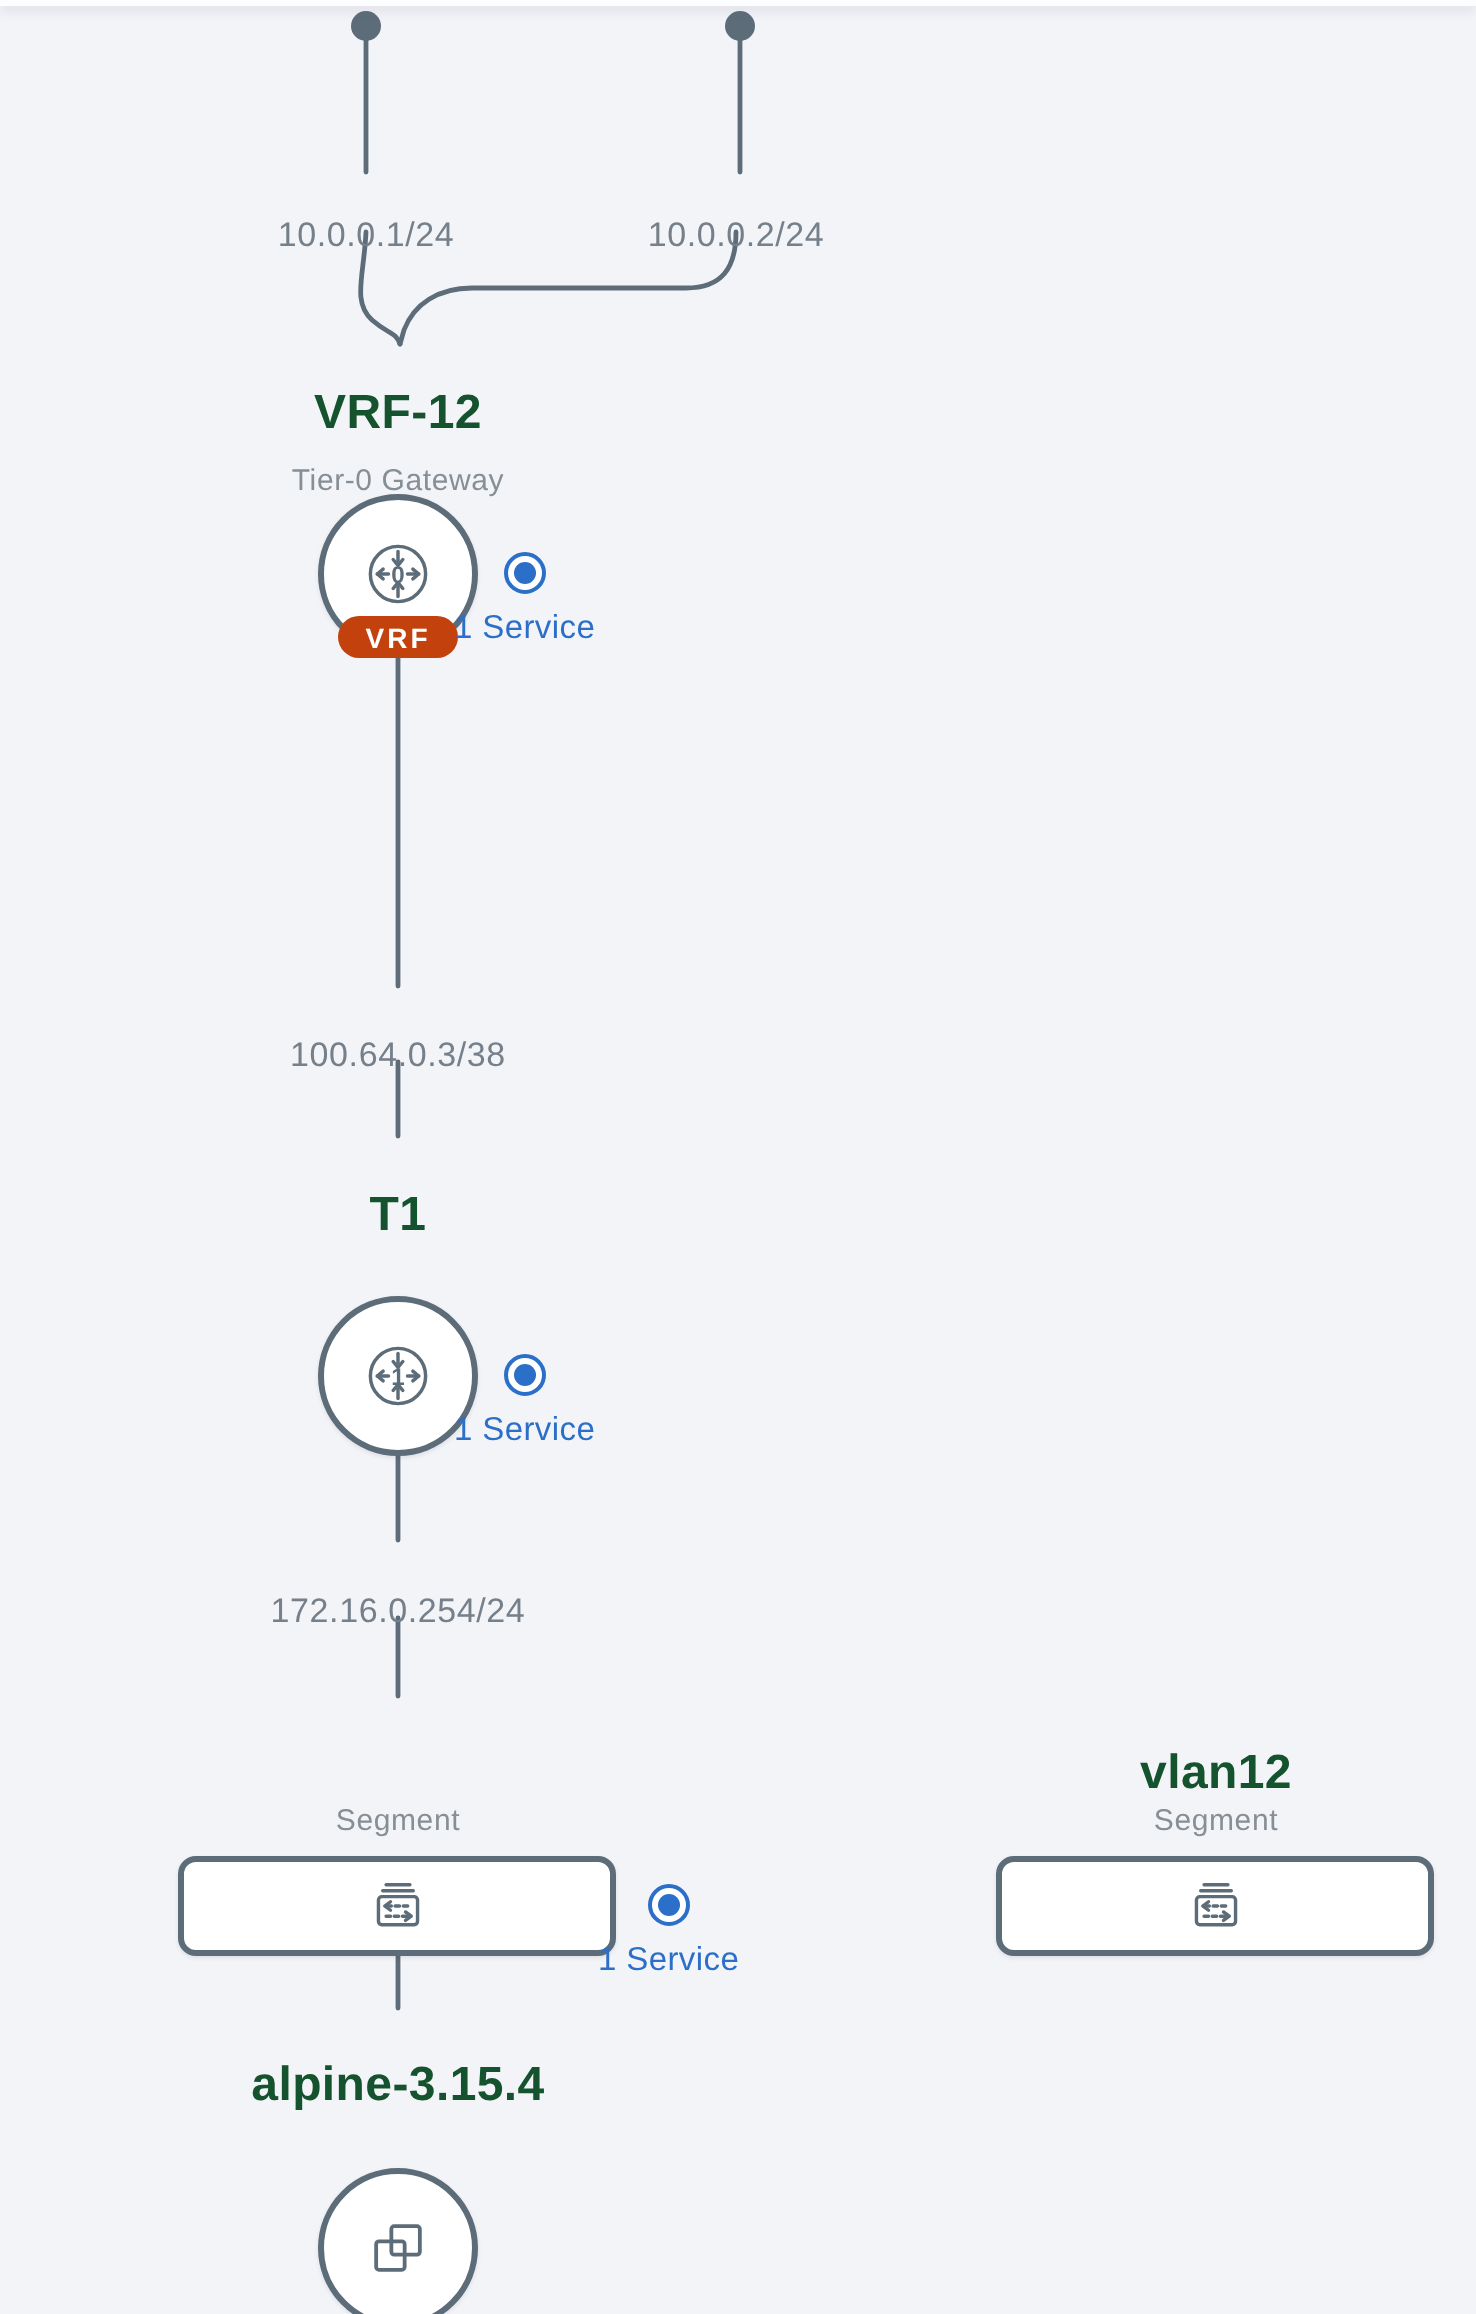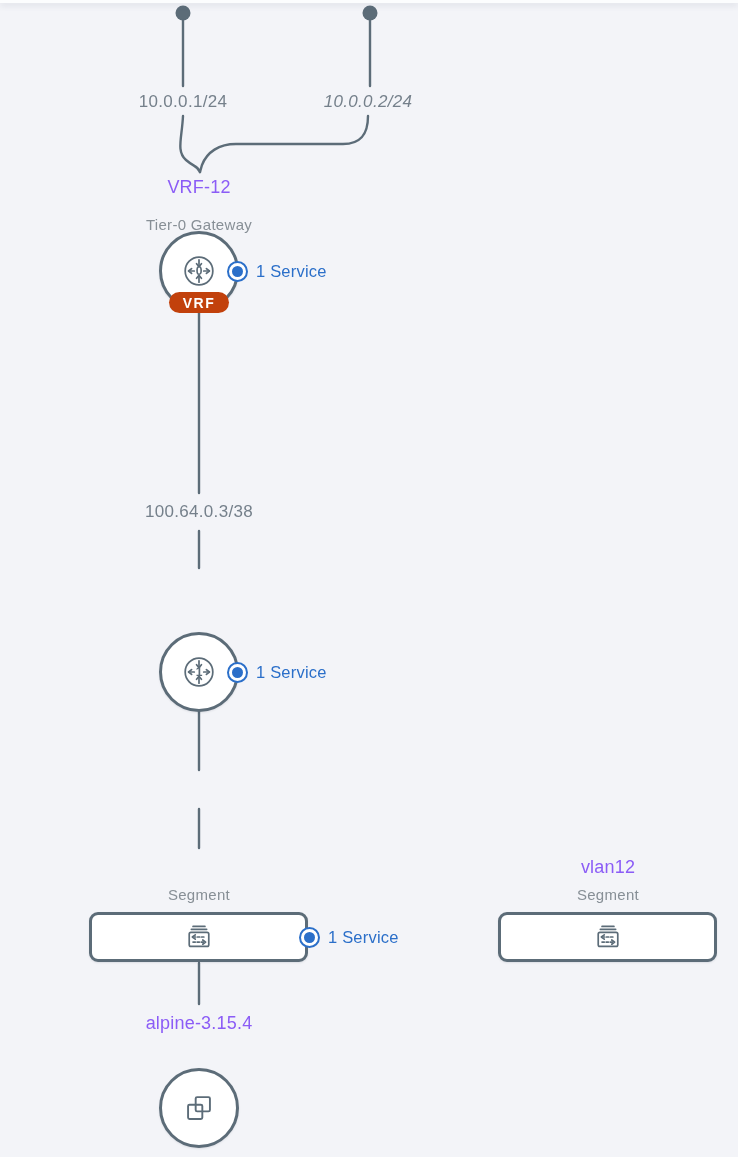--- a/index.html
+++ b/index.html
@@ -22,7 +22,7 @@
   .wire{stroke:#5c6c78;stroke-width:2.4;fill:none;stroke-linecap:round;}
   .dot{fill:#5c6c78;}
 
-  .abs{position:absolute;}
+  .abs{position:absolute;margin-top:16px;}
   .uplink-label,.link-label{
     width:220px;text-align:center;
     font-size:17px;color:#75808b;letter-spacing:0.3px;

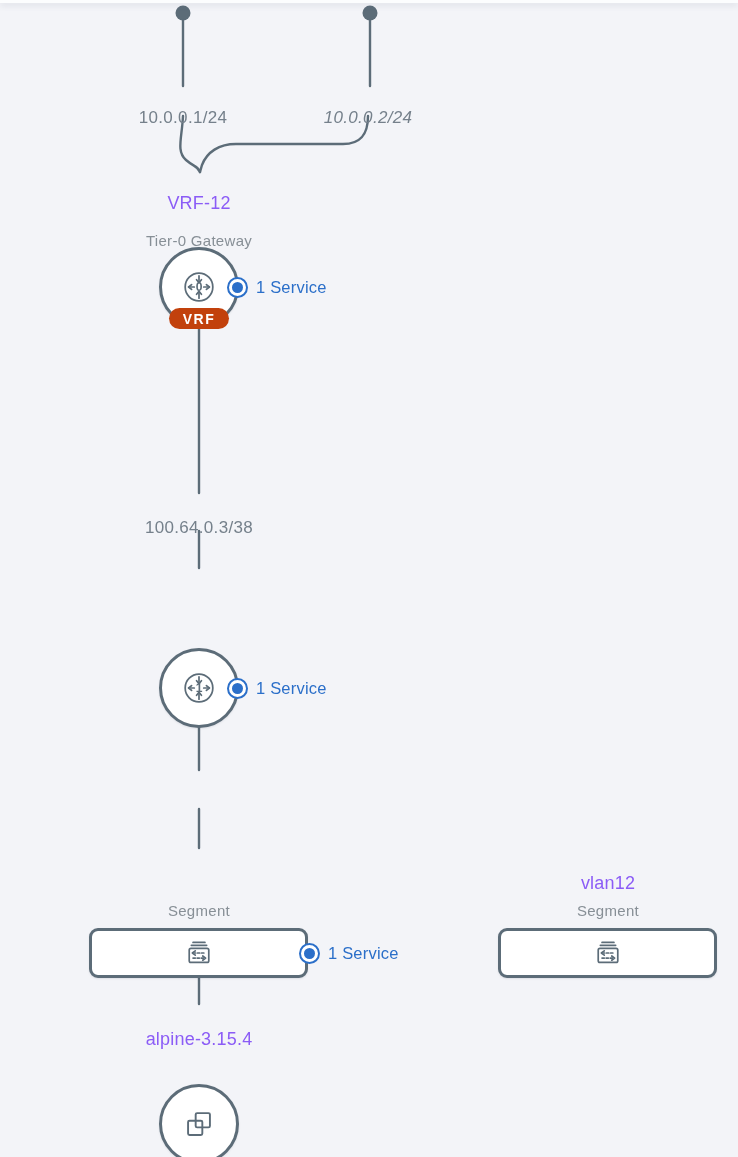--- a/index.html
+++ b/index.html
@@ -99,7 +99,7 @@
   <div class="top-edge"></div>
 
   <div class="abs uplink-label" style="left:73px;top:92px;">10.0.0.1/24</div>
-  <div class="abs uplink-label" style="left:258px;top:92px;font-style:italic;">10.0.0.2/24</div>
+  <div class="abs uplink-label" style="left:258px;top:92px;">10.0.0.2/24</div>
 
   <div class="abs node-title" style="left:69px;top:177px;">VRF-12</div>
   <div class="abs node-subtitle" style="left:69px;top:216px;">Tier-0 Gateway</div>

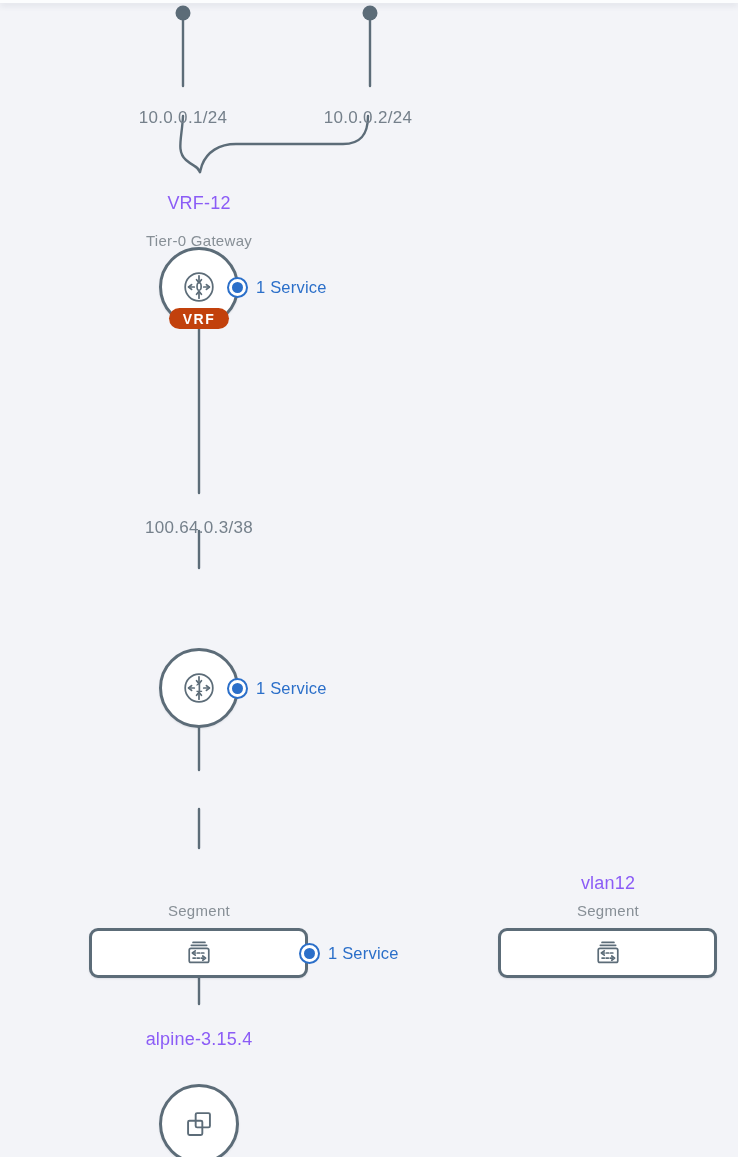--- a/index.html
+++ b/index.html
@@ -29,7 +29,7 @@
   }
   .node-title{
     width:260px;text-align:center;
-    font-size:18px;font-weight:400;color:#8b5cf6;letter-spacing:0.2px;
+    font-size:24px;font-weight:700;color:#14532d;letter-spacing:0.2px;
   }
   .node-subtitle{
     width:260px;text-align:center;

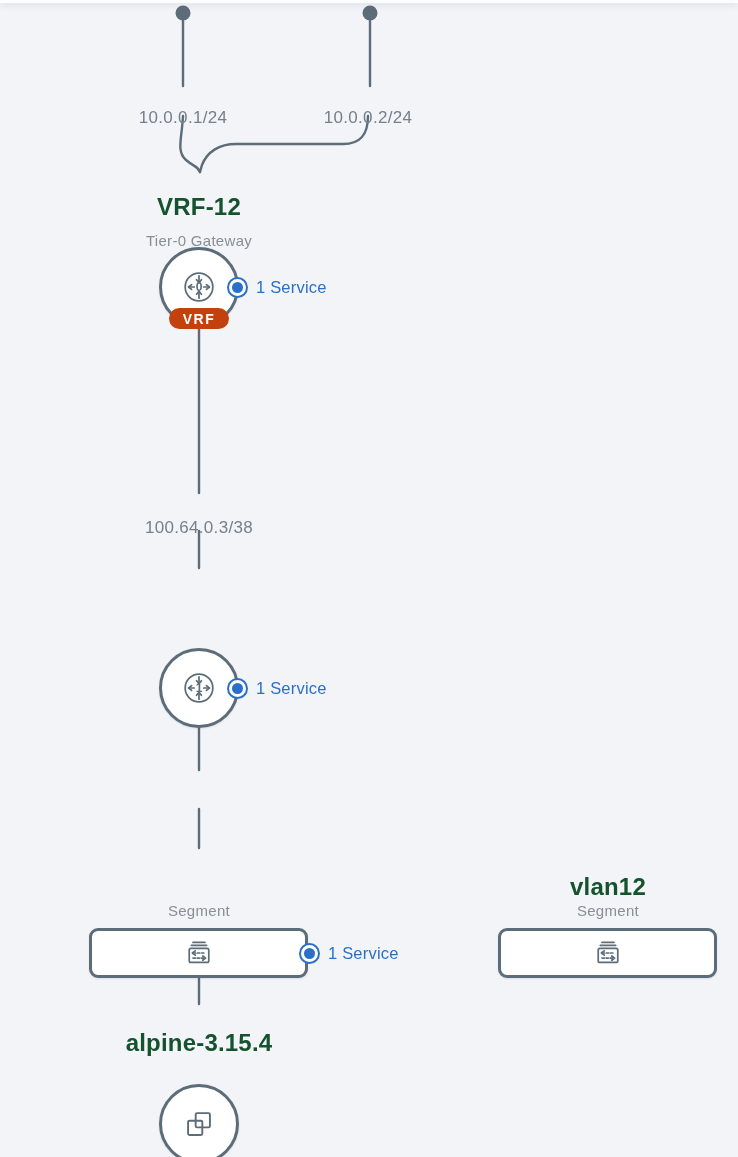--- a/index.html
+++ b/index.html
@@ -58,6 +58,7 @@
   .svc-row{
     display:flex;align-items:center;gap:8px;height:22px;
     cursor:pointer;
+    flex-direction:column;
   }
   .svc-dot{
     width:17px;height:17px;border-radius:50%;

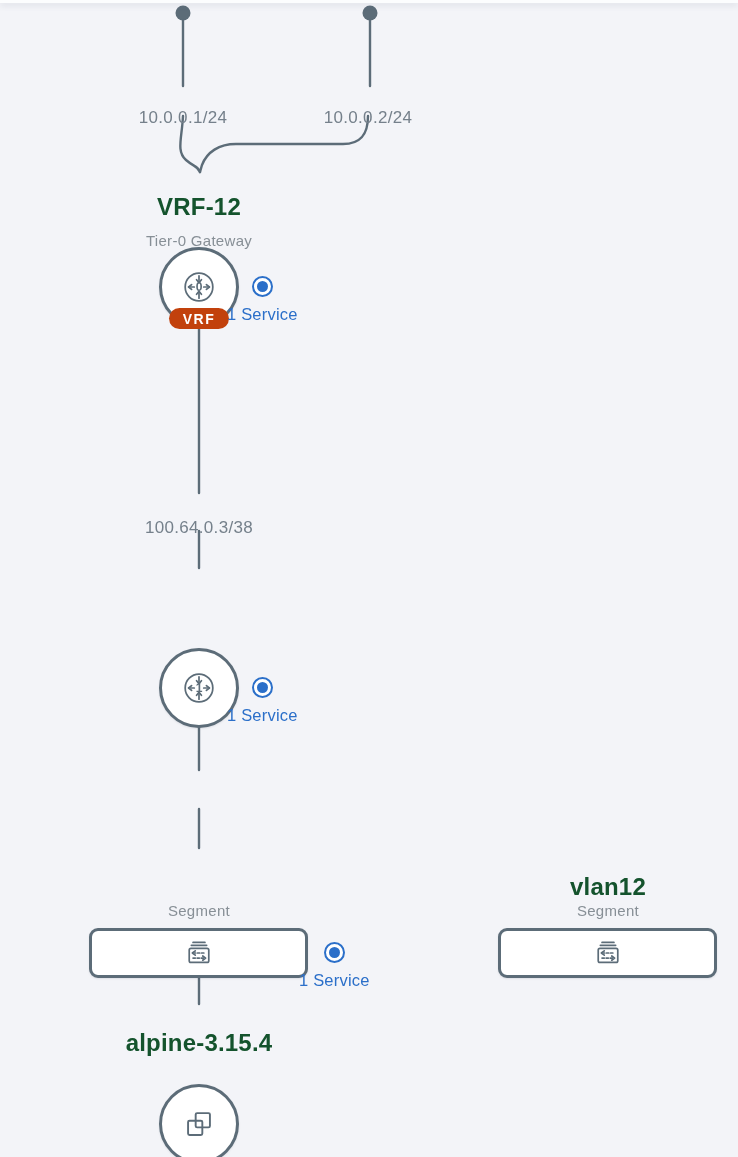--- a/index.html
+++ b/index.html
@@ -128,6 +128,7 @@
 
   <div class="abs link-label" style="left:89px;top:502px;">100.64.0.3/38</div>
 
+  <div class="abs node-title" style="left:69px;top:578px;">T1</div>
   <div class="abs gw-circle" style="left:159px;top:632px;">
     <svg width="38" height="38" viewBox="0 0 44 44">
       <circle class="icon-stroke" cx="22" cy="22" r="16" stroke-width="2.3"></circle>

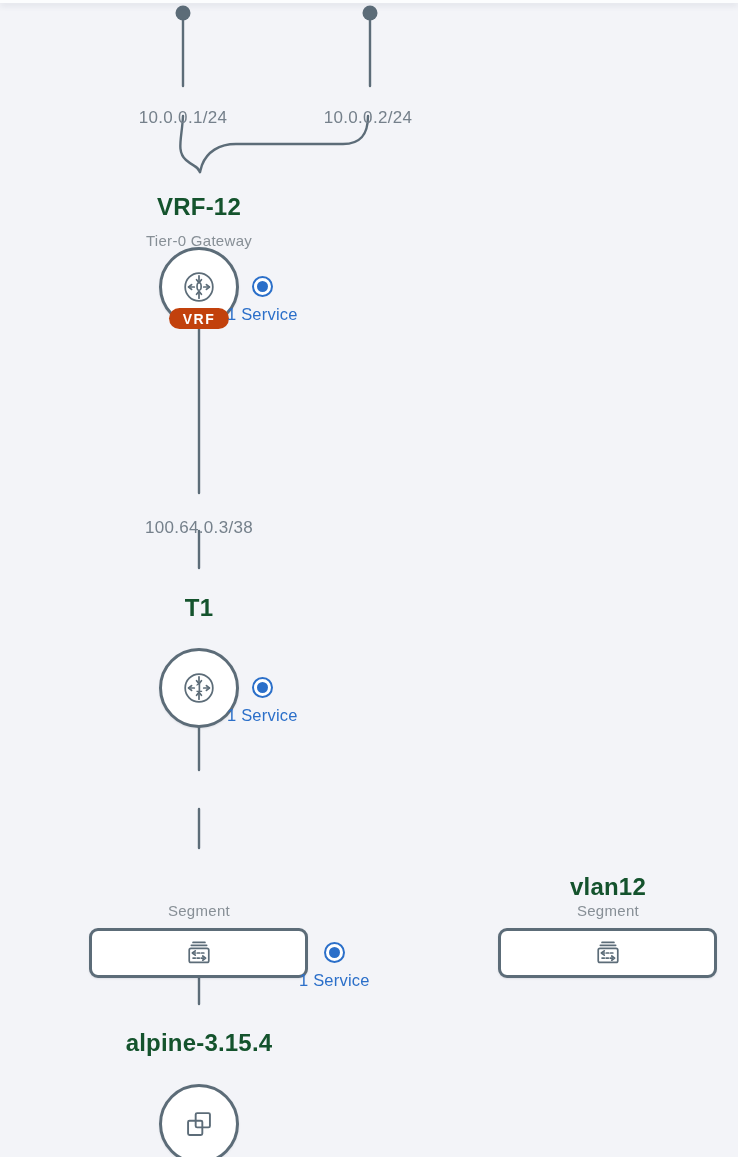--- a/index.html
+++ b/index.html
@@ -150,6 +150,7 @@
     <span class="svc-label">1 Service</span>
   </div>
 
+  <div class="abs link-label" style="left:89px;top:780px;">172.16.0.254/24</div>
 
   <div class="abs node-subtitle" style="left:69px;top:886px;">Segment</div>
   <div class="abs seg-rect" style="left:89px;top:912px;">

